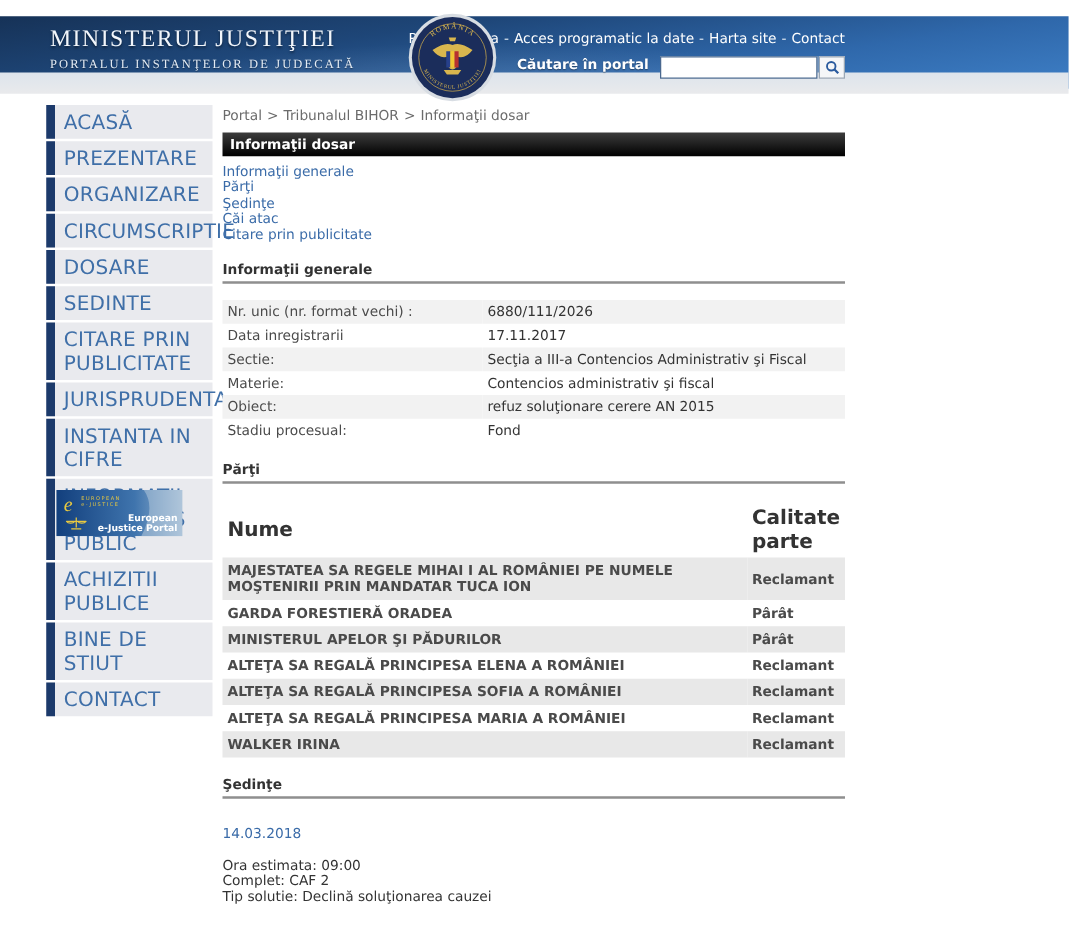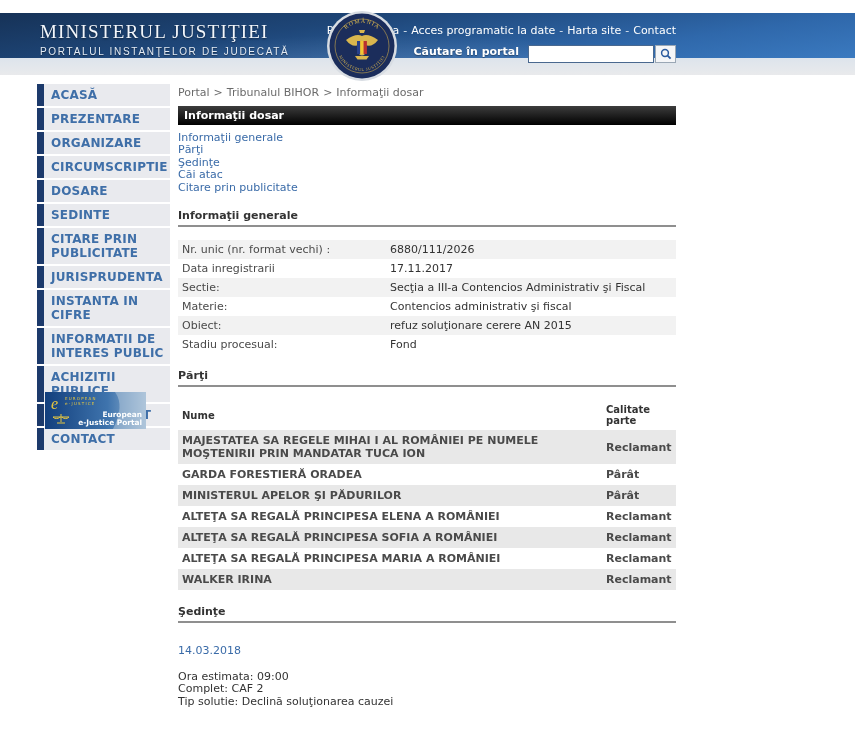--- a/index.html
+++ b/index.html
@@ -25,7 +25,7 @@
     text-shadow:0 1px 2px rgba(0,0,0,.45);
   }
   .brand-sub{
-    font-family:Liberation Sans, sans-serif;
+    font-family:Liberation Serif, serif;
     font-size:10px;letter-spacing:1.7px;margin-top:3px;color:#e3ebf4;
     text-shadow:0 1px 1px rgba(0,0,0,.4);
   }

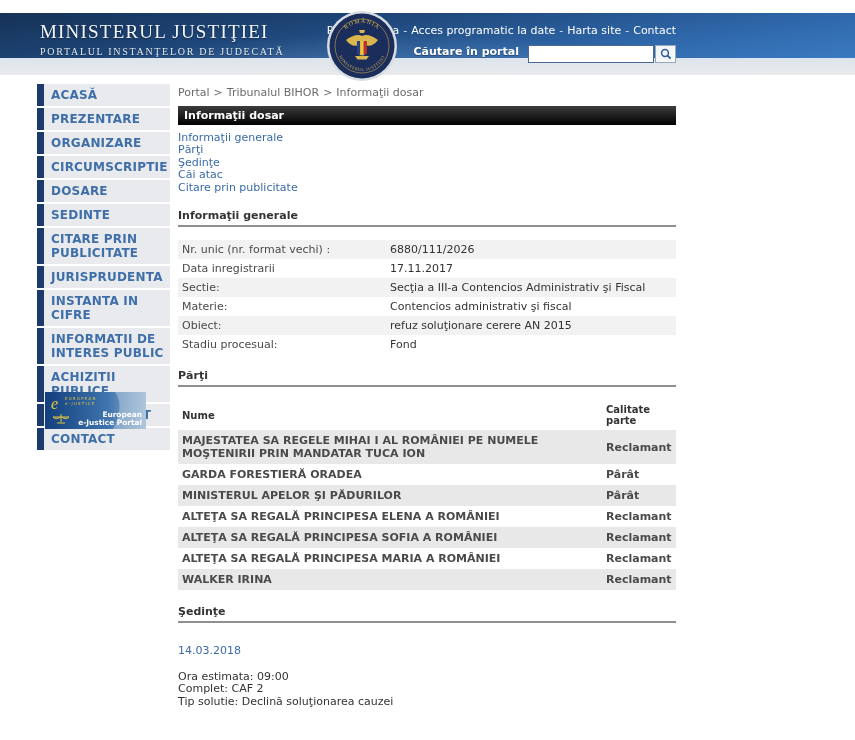--- a/index.html
+++ b/index.html
@@ -60,7 +60,7 @@
   .sidebar{position:absolute;left:37px;top:84px;width:133px;}
   .side-item{
     display:block;background:#e9eaee;border-left:7px solid #1c3a6b;
-    color:#3f6fa8;font-size:12px;font-weight:bold;letter-spacing:.2px;
+    color:#3f6fa8;font-size:16px;font-weight:normal;letter-spacing:.2px;
     padding:4px 3px 4px 7px;margin-bottom:2px;cursor:pointer;
     text-decoration:none;
   }

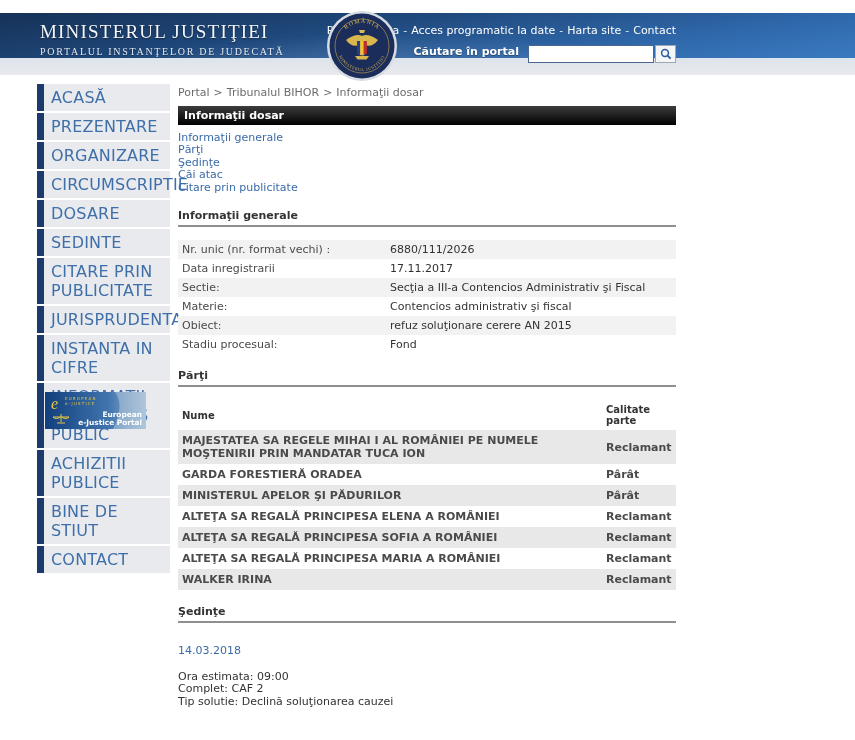--- a/index.html
+++ b/index.html
@@ -89,7 +89,7 @@
   .info-table tr:nth-child(odd){background:#f2f2f2;}
   .parties-table{width:498px;margin-top:13px;}
   .parties-table th{
-    text-align:left;font-weight:bold;color:#333333;padding:4px;font-size:10px;
+    text-align:left;font-weight:bold;color:#333333;padding:4px;font-size:16px;
   }
   .parties-table th.role-col{width:66px;}
   .parties-table td{padding:4px;color:#4a4a4a;font-weight:bold;}

